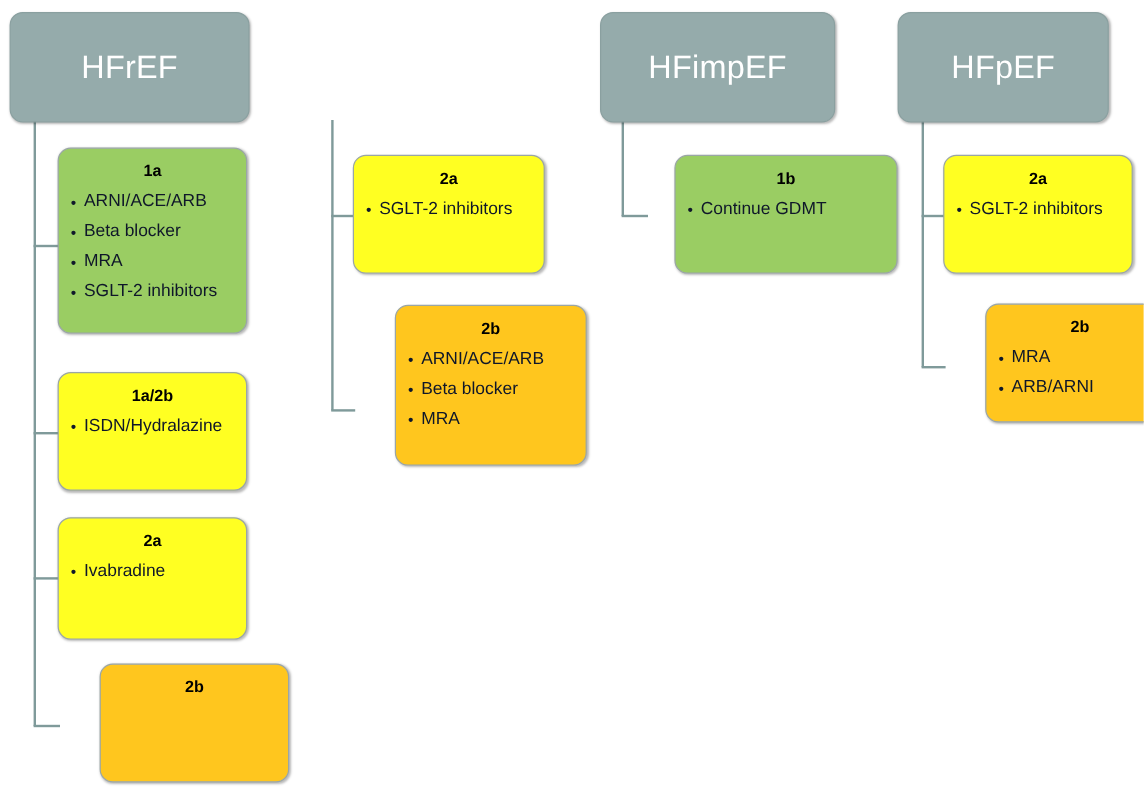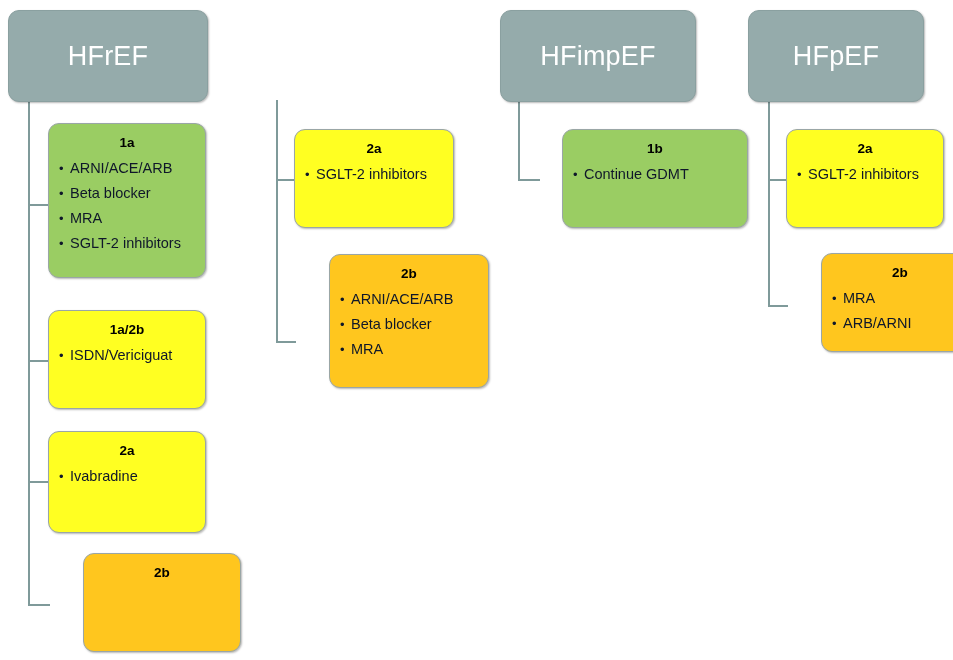--- a/index.html
+++ b/index.html
@@ -147,7 +147,7 @@
   <div class="content-box yellow" style="left:48px; top:310px; width:158px; height:99px;">
     <div class="box-title">1a/2b</div>
     <ul class="box-items">
-      <li class="box-item">ISDN/Vericiguat</li>
+      <li class="box-item">ISDN/Hydralazine</li>
     </ul>
   </div>
 

